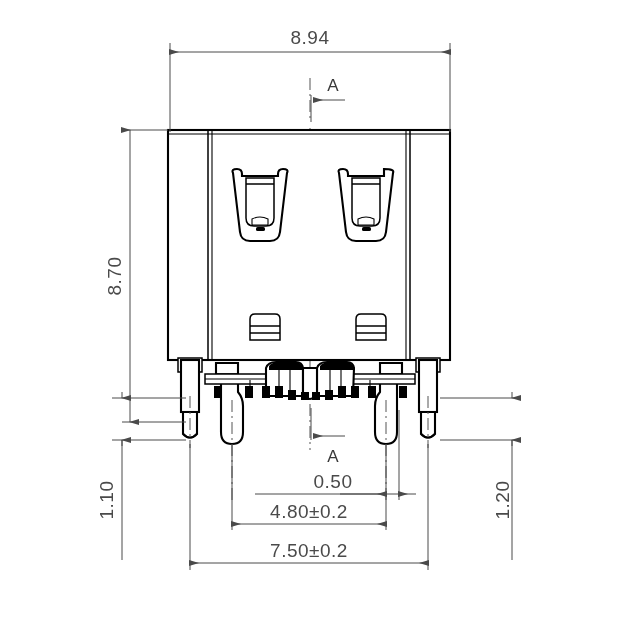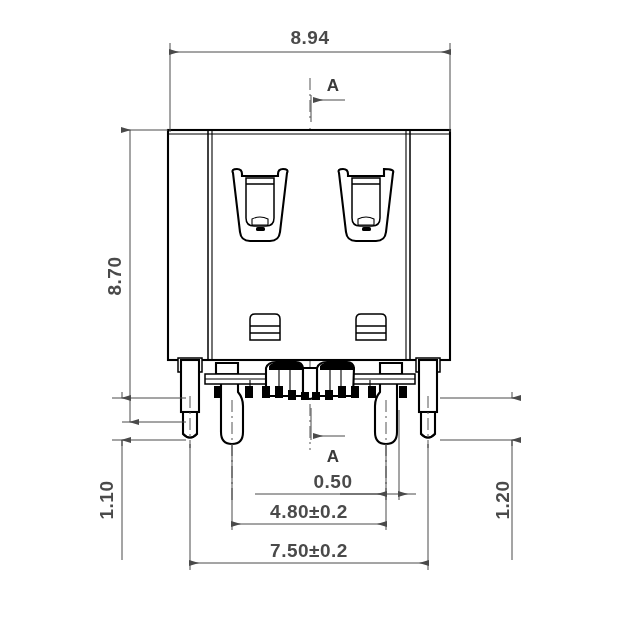--- a/index.html
+++ b/index.html
@@ -18,7 +18,6 @@
     width: 620px;
     height: 620px;
     background: #ffffff;
-    font-weight: bold;
   }
   svg.cad {
     display: block;

